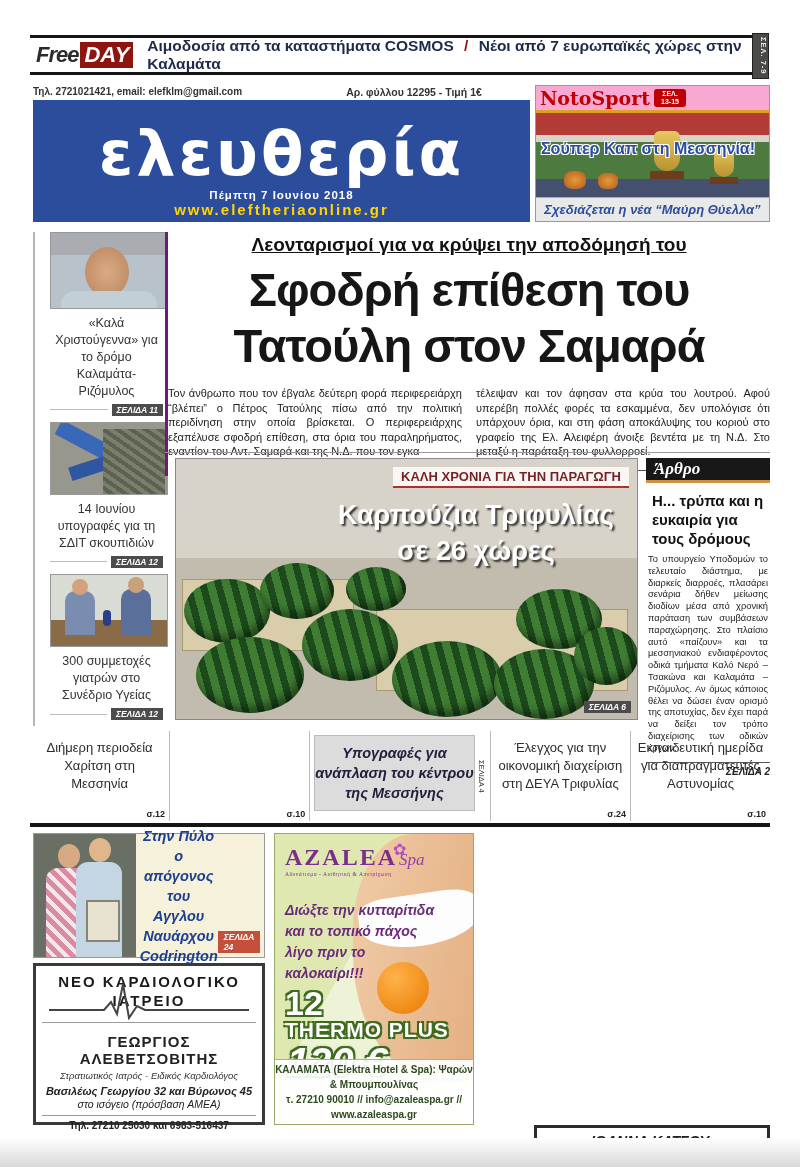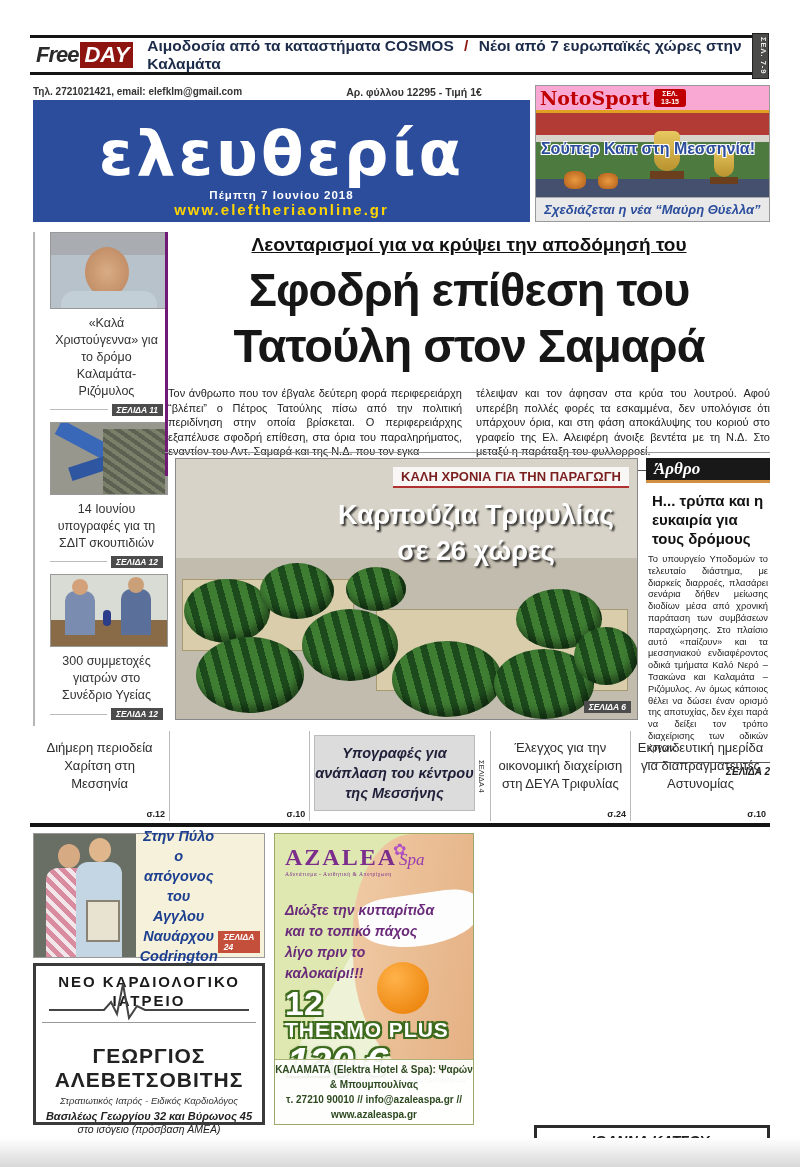--- a/index.html
+++ b/index.html
@@ -131,7 +131,7 @@
      background:#fff;padding:6px 6px 4px 6px;text-align:center;}
   .cardio .t1{font-size:15px;font-weight:bold;letter-spacing:2px;color:#1b1b1b;line-height:19px;}
   .ecg{display:block;margin:-30px auto 0 auto;}
-  .cardio .nm{font-size:21px;font-weight:bold;letter-spacing:1px;border-top:1px solid #999;padding-top:21px;margin-top:2px;}
+  .cardio .nm{font-size:15px;font-weight:bold;letter-spacing:1px;border-top:1px solid #999;padding-top:10px;margin-top:2px;}
   .cardio .sub{font-size:9.5px;font-style:italic;color:#333;margin-top:3px;}
   .cardio .ad1{font-size:11px;font-weight:bold;font-style:italic;margin-top:4px;}
   .cardio .ad2{font-size:10.5px;font-style:italic;margin-top:1px;}

